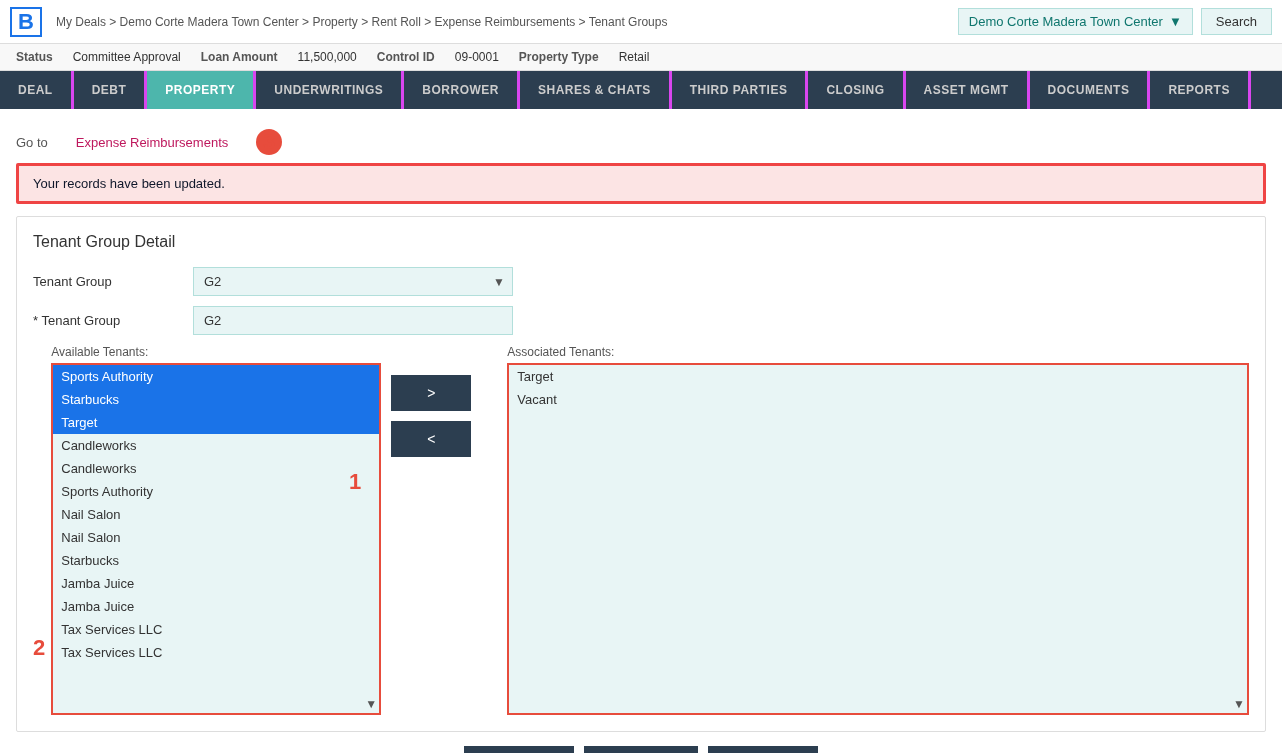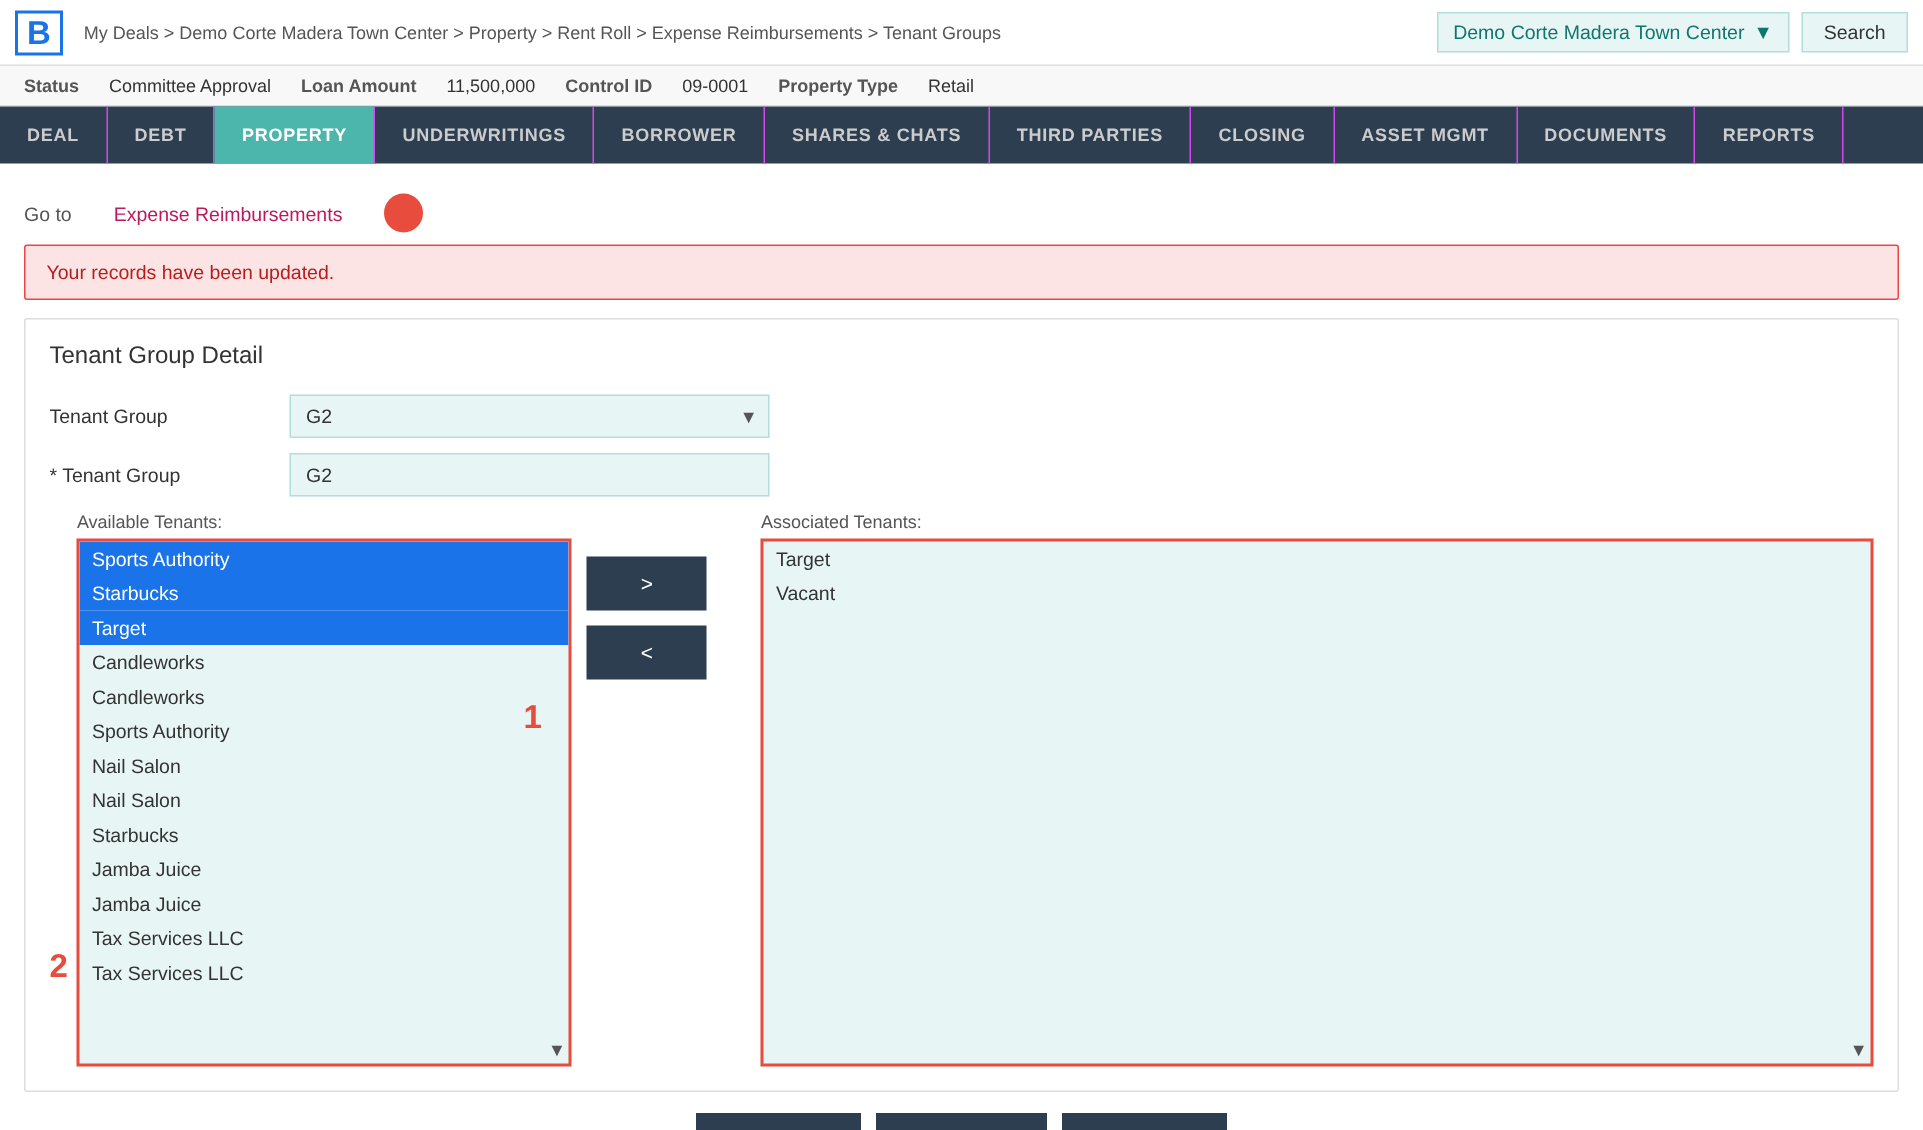--- a/index.html
+++ b/index.html
@@ -38,7 +38,7 @@
     }
     .nav-tab {
       color: #ccc; padding: 12px 18px; font-size: 12px; font-weight: bold;
-      cursor: pointer; border-right: 1px solid #d946ef; white-space: nowrap;
+      cursor: pointer; border-right: 3px solid #d946ef; white-space: nowrap;
       letter-spacing: 0.5px; text-transform: uppercase;
       display: flex; align-items: center;
     }

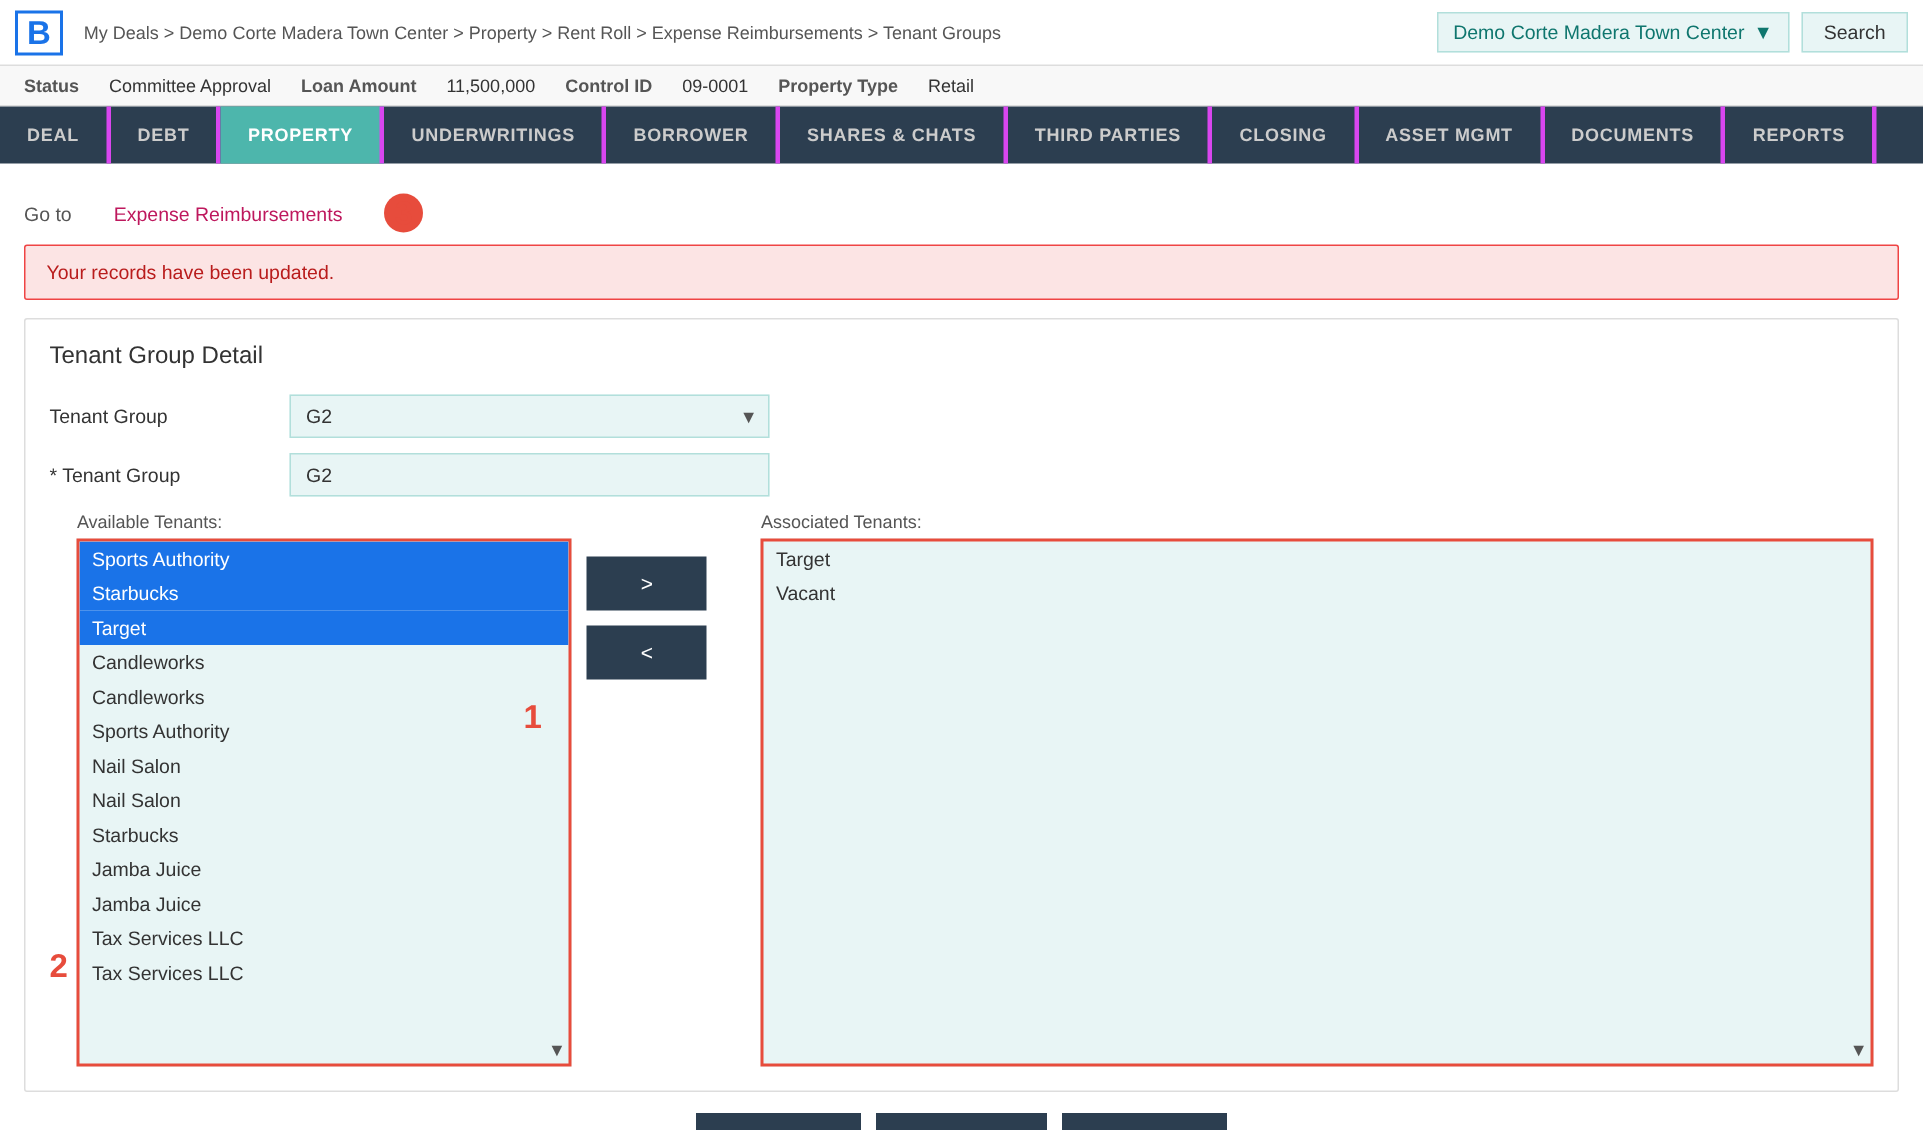--- a/index.html
+++ b/index.html
@@ -61,7 +61,7 @@
 
     
     .alert-success {
-      background: #fce4e4; border: 1px solid #ef4444; color: #b91c1c;
+      background: #fce4e4; border: 3px solid #ef4444; color: #0f172a;
       padding: 10px 14px; margin-bottom: 12px; font-size: 13px; border-radius: 2px;
     }
 

